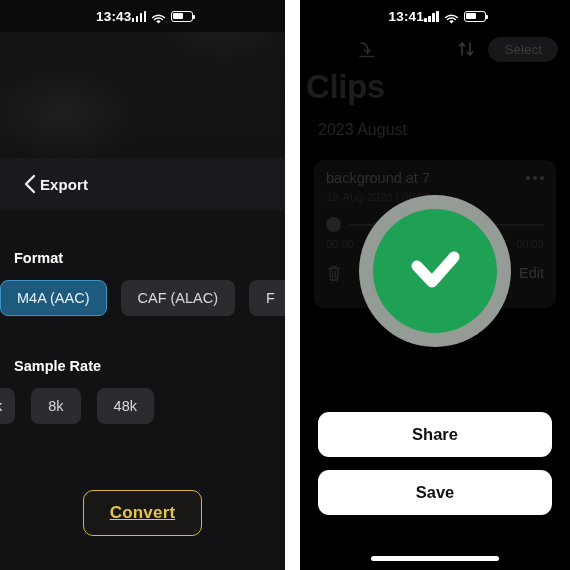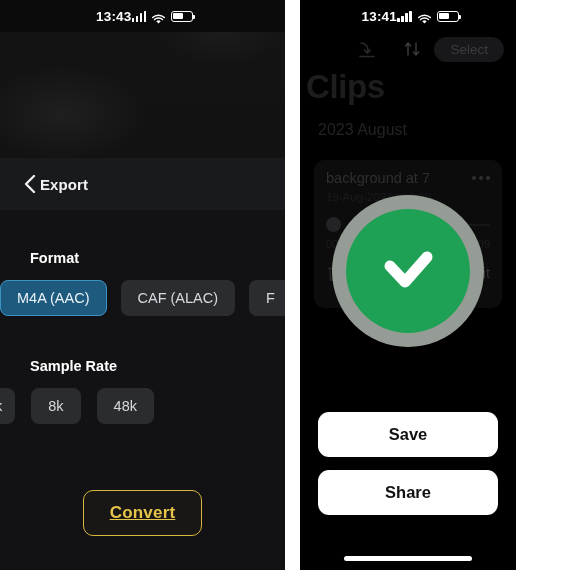--- a/index.html
+++ b/index.html
@@ -24,7 +24,7 @@
   }
   .phone-left  { width: 285px; background: #0d0d0f; }
   .phone-gap   { width: 15px; height: 570px; background: #ffffff; }
-  .phone-right { width: 216px; background: #000000; }
+  .phone-right { width: 270px; background: #000000; }
 
   
   .statusbar {

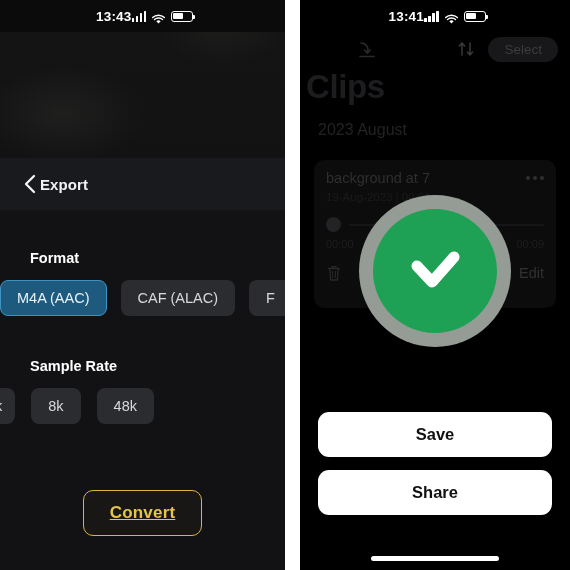--- a/index.html
+++ b/index.html
@@ -99,7 +99,7 @@
     color: #ffffff;
     font-size: 14.5px;
     font-weight: bold;
-    padding-left: 30px;
+    padding-left: 14px;
   }
   .format-label  { margin-top: 40px; }
   .rate-label    { margin-top: 42px; }

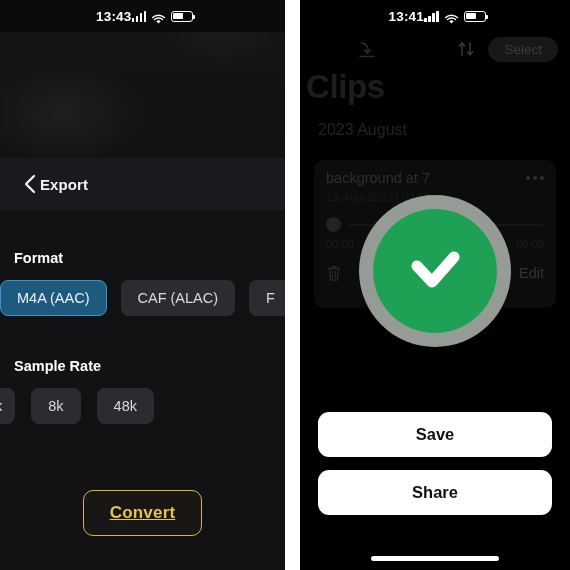--- a/index.html
+++ b/index.html
@@ -430,8 +430,8 @@
     </div>
 
     <div class="sheet-buttons">
+      <div class="white-btn">Share</div>
       <div class="white-btn">Save</div>
-      <div class="white-btn">Share</div>
     </div>
 
     <div class="home-indicator"></div>

